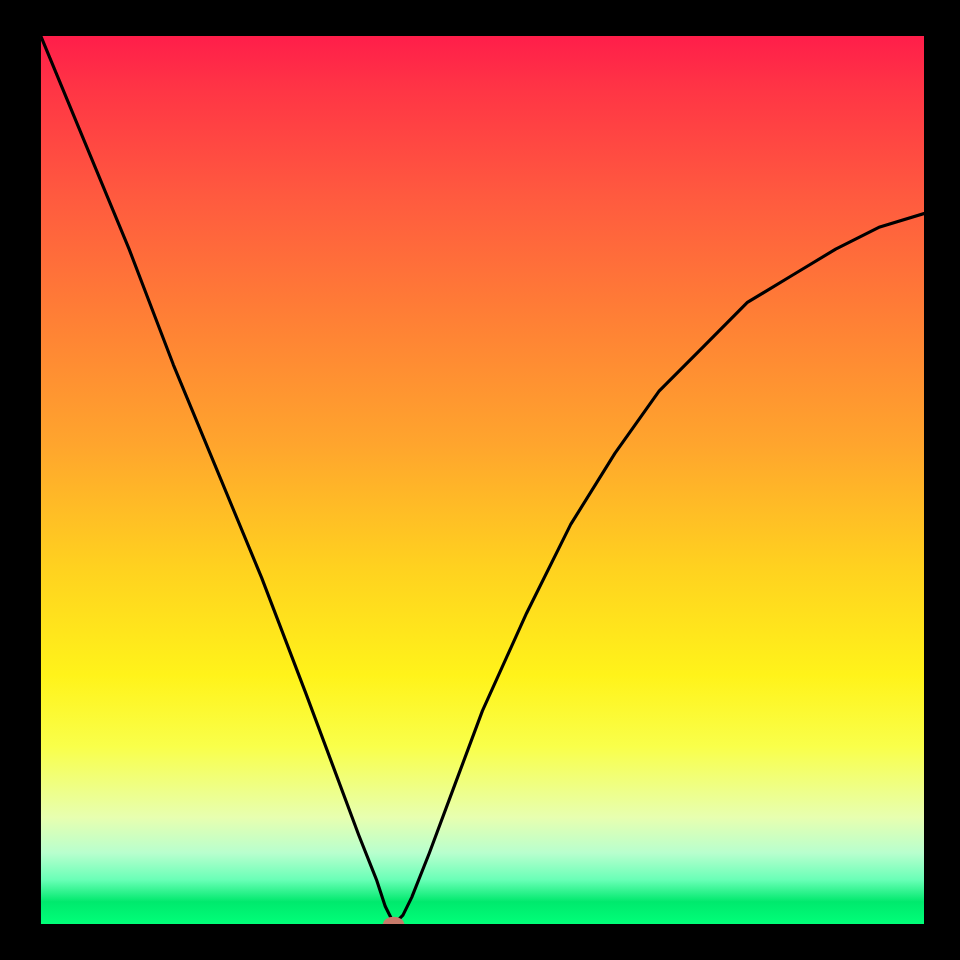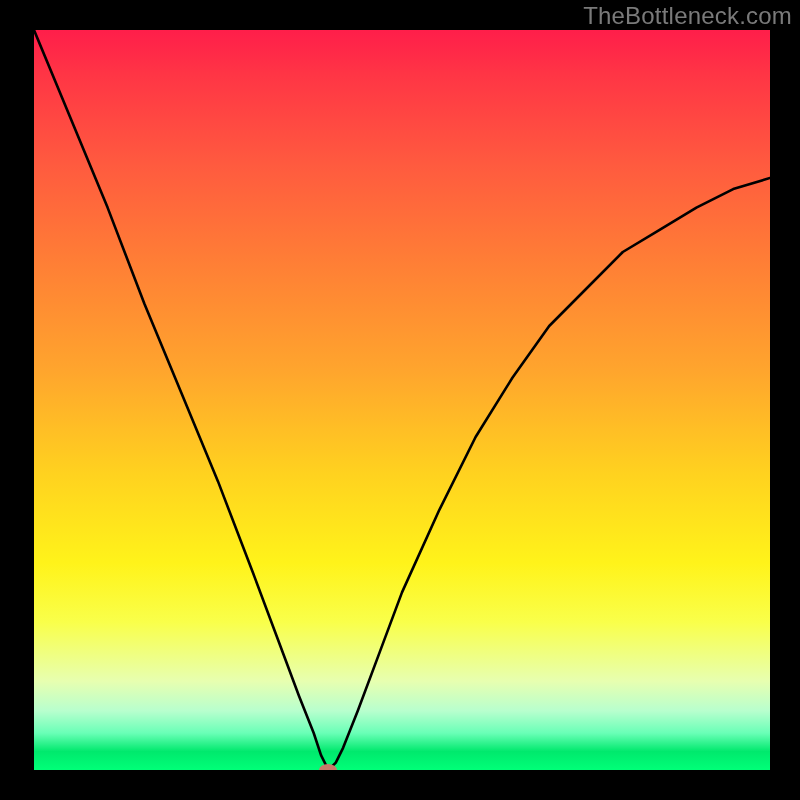--- a/index.html
+++ b/index.html
@@ -81,7 +81,6 @@
 <body>
 
 <div class="outer">
-  <div class="watermark">TheBottleneck.com</div>
 
   <div class="plot-area">
     <div class="gradient-bg"></div>

